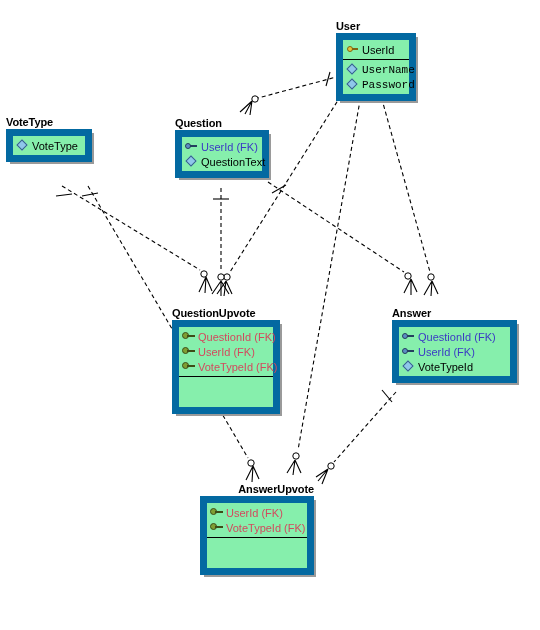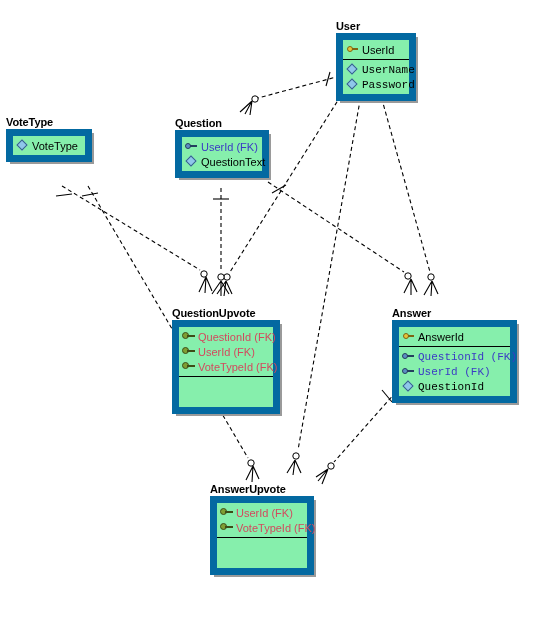--- a/index.html
+++ b/index.html
@@ -230,12 +230,6 @@
     <div class="entity-title">Answer</div>
     <div class="entity-box">
       <div class="compartment">
-        <div class="attr">
-          <span class="ico ico-pk"></span>
-          <span class="nm">AnswerId</span>
-        </div>
-      </div>
-      <div class="compartment">
         <div class="attr fk">
           <span class="ico ico-fk"></span>
           <span class="nm">QuestionId (FK)</span>

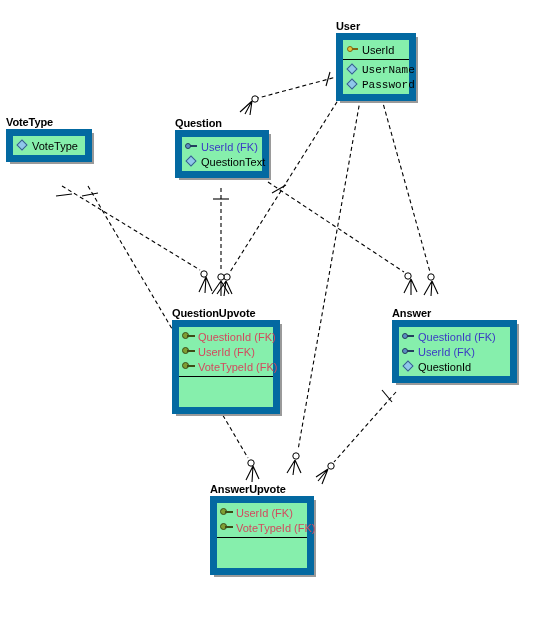--- a/index.html
+++ b/index.html
@@ -240,7 +240,7 @@
         </div>
         <div class="attr">
           <span class="ico ico-attr"></span>
-          <span class="nm">QuestionId</span>
+          <span class="nm">VoteTypeId</span>
         </div>
       </div>
     </div>

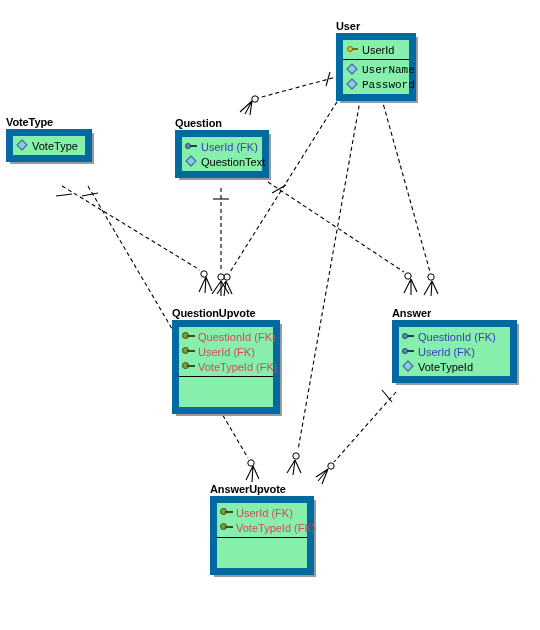--- a/index.html
+++ b/index.html
@@ -246,7 +246,7 @@
     </div>
   </div>
 
-  <div class="entity" style="left:210px;top:483px;width:104px;">
+  <div class="entity" style="left:200px;top:483px;width:114px;text-align:right;">
     <div class="entity-title">AnswerUpvote</div>
     <div class="entity-box">
       <div class="compartment">

